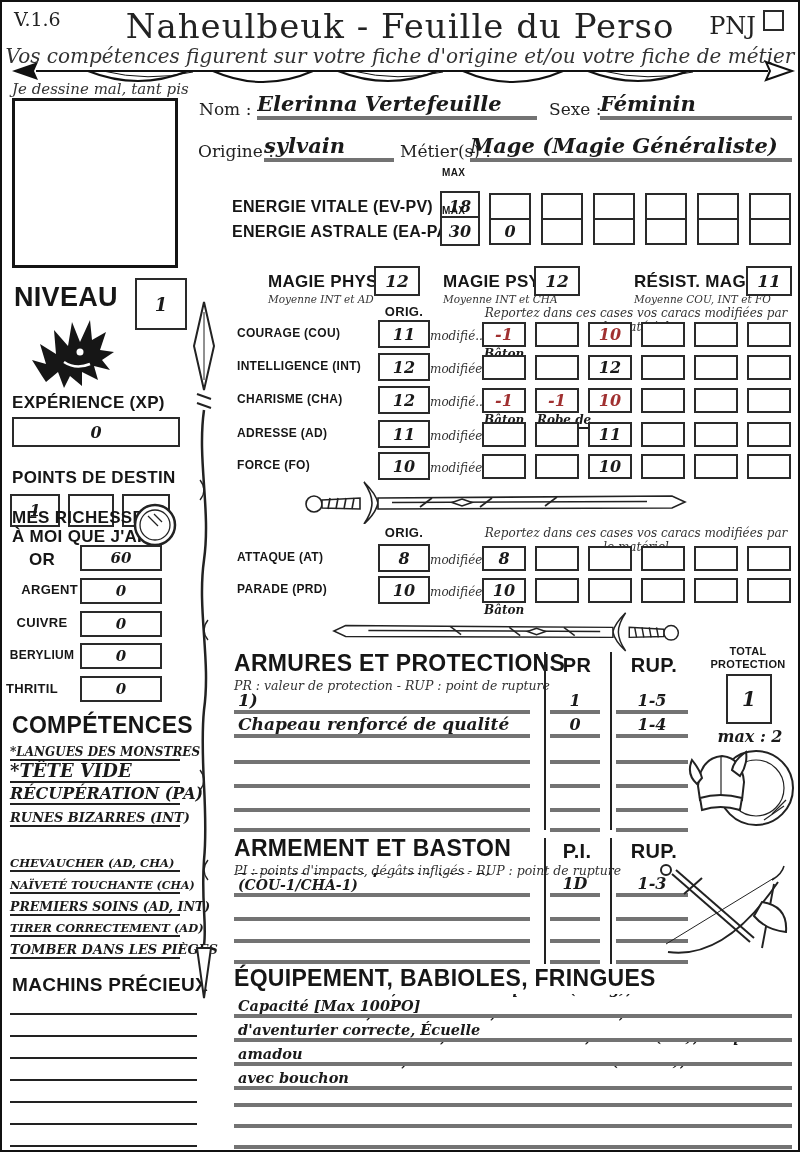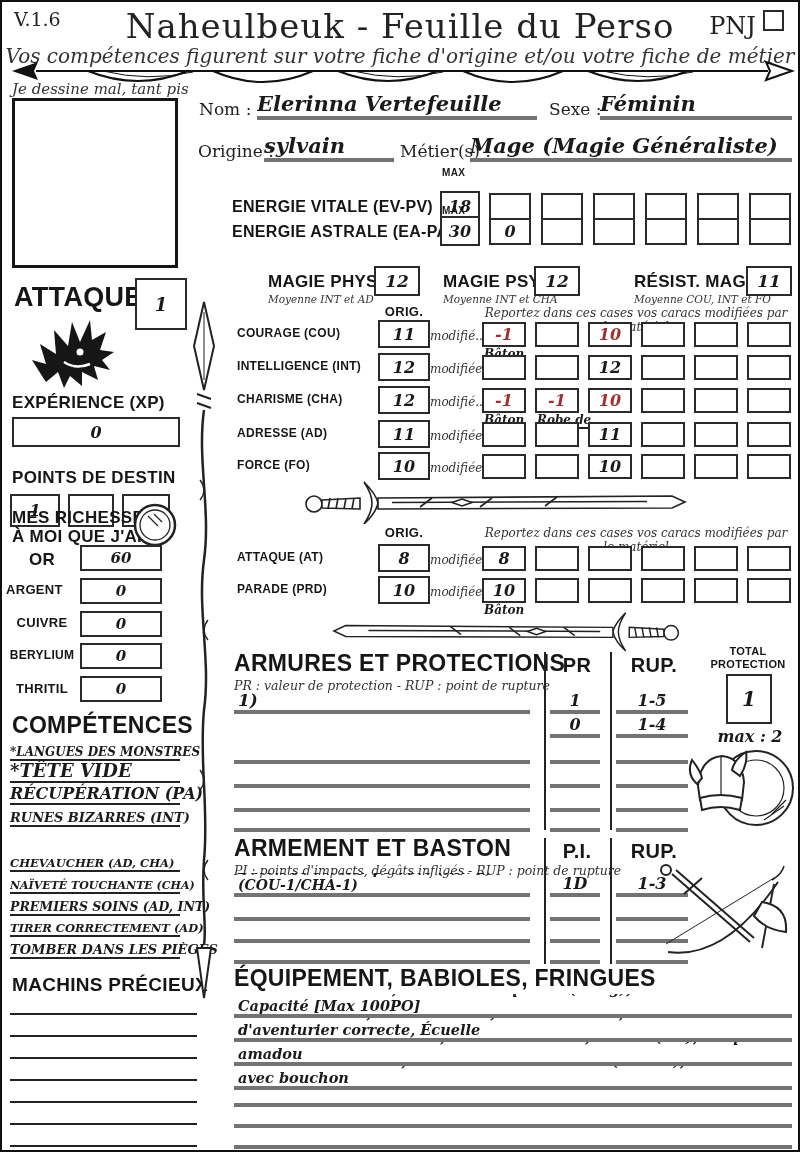--- a/index.html
+++ b/index.html
@@ -464,7 +464,7 @@
   <div class="fld eqline" style="top:1102px;"></div>
   <div class="fld eqline" style="top:1123px;"></div>
 
-  <div class="abs lbl" style="left:12px;top:280px;font-size:27px;">ATTAQUE</div>
+  <div class="abs lbl" style="left:12px;top:280px;font-size:27px;">NIVEAU</div>
   <div class="box" style="left:133px;top:276px;width:52px;height:52px;">
       <span class="hw" style="font-size:18px;">1</span>
     </div>

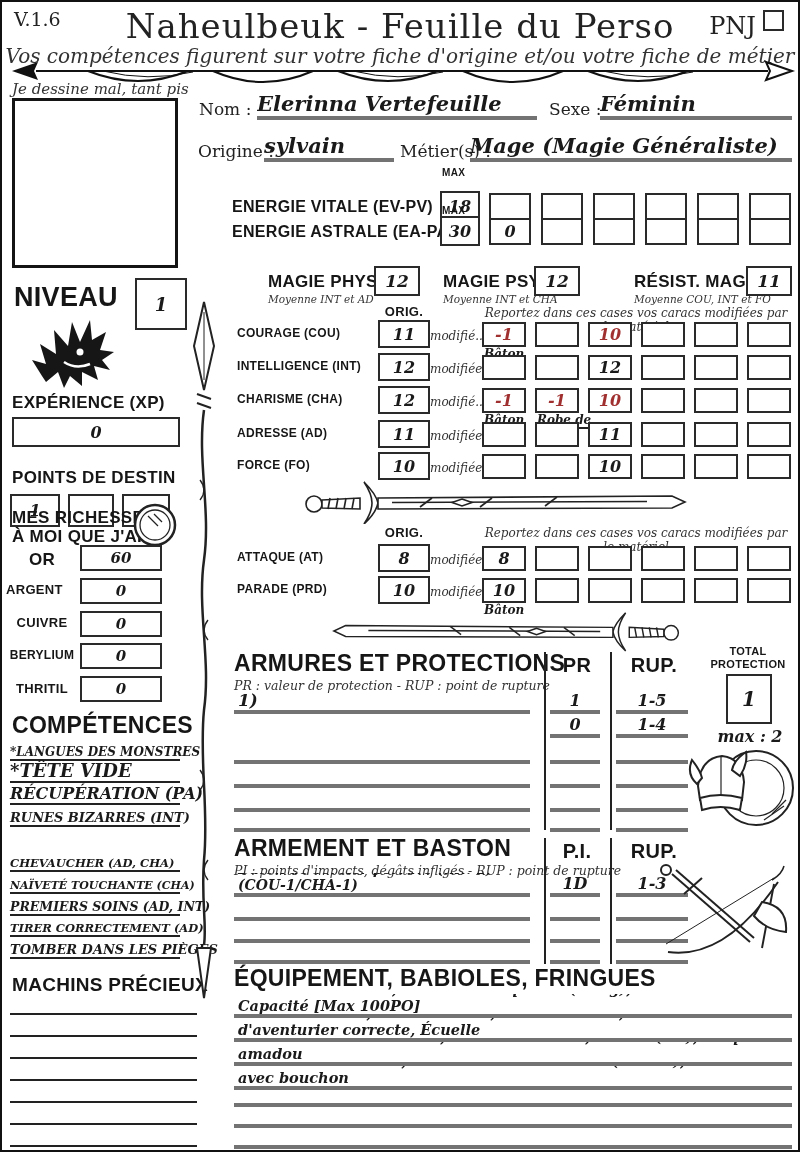--- a/index.html
+++ b/index.html
@@ -508,7 +508,7 @@
   <div class="box" style="left:78px;top:543px;width:82px;height:26px;">
       <span class="hw" style="font-size:15px;">60</span>
     </div>
-  <div class="abs lbl" style="left:4px;top:580px;width:72px;text-align:left;font-size:13px;">ARGENT</div>
+  <div class="abs lbl" style="left:4px;top:580px;width:72px;text-align:right;font-size:13px;">ARGENT</div>
   <div class="box" style="left:78px;top:576px;width:82px;height:26px;">
       <span class="hw" style="font-size:15px;">0</span>
     </div>

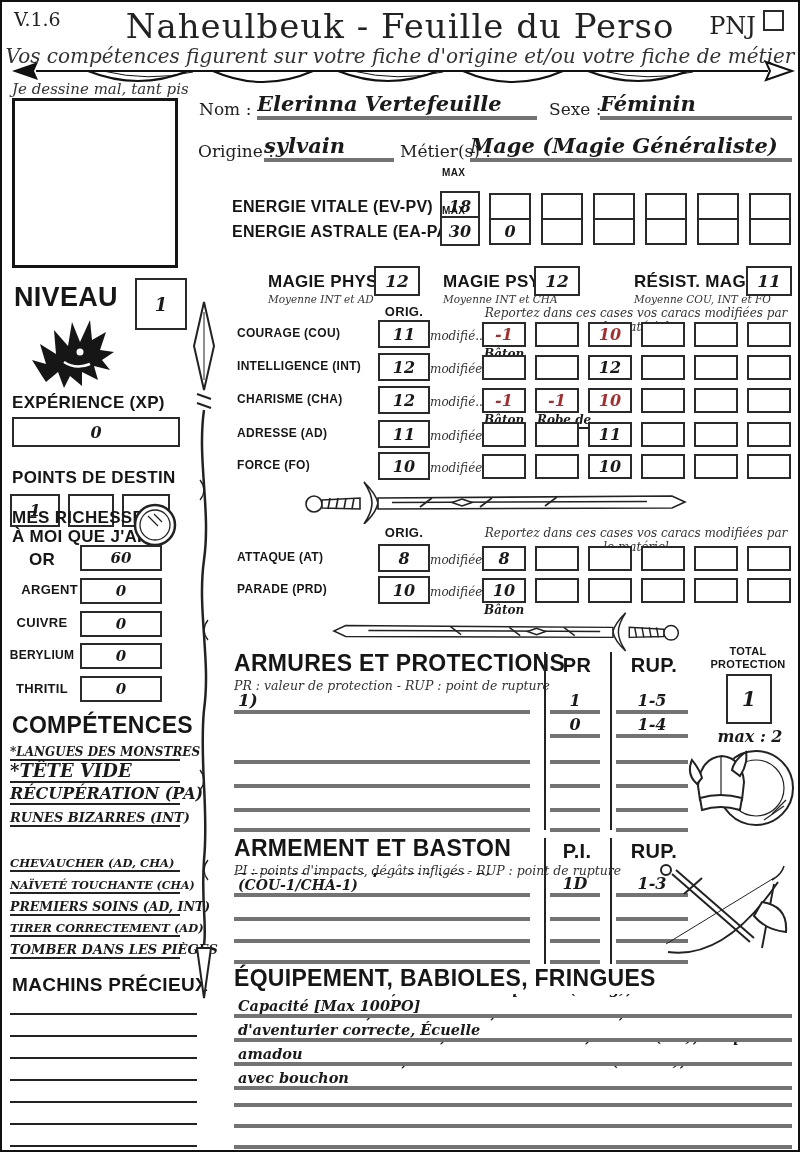--- a/index.html
+++ b/index.html
@@ -520,7 +520,7 @@
   <div class="box" style="left:78px;top:641px;width:82px;height:26px;">
       <span class="hw" style="font-size:15px;">0</span>
     </div>
-  <div class="abs lbl" style="left:4px;top:679px;width:72px;text-align:center;font-size:13px;">THRITIL</div>
+  <div class="abs lbl" style="left:4px;top:679px;width:72px;text-align:left;font-size:13px;">THRITIL</div>
   <div class="box" style="left:78px;top:674px;width:82px;height:26px;">
       <span class="hw" style="font-size:15px;">0</span>
     </div>

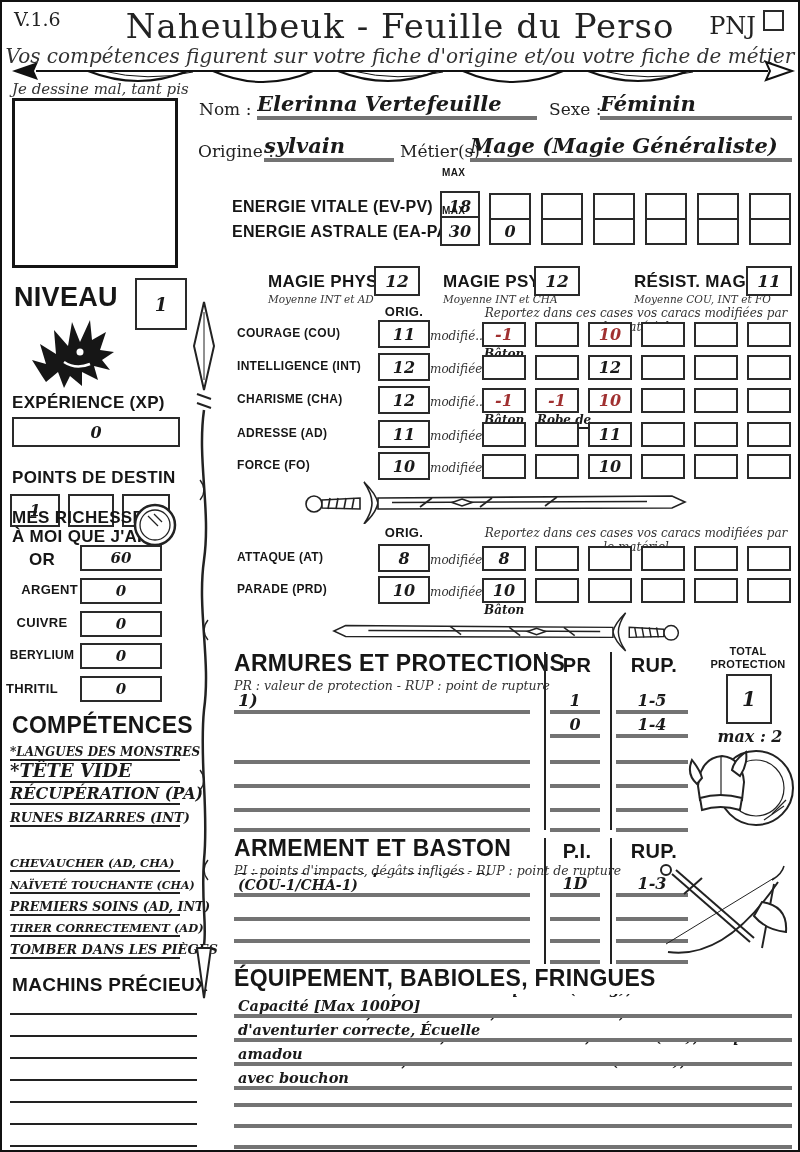--- a/index.html
+++ b/index.html
@@ -346,6 +346,9 @@
       </div>
   </div>
   <div class="trow" style="top:712px;">
+    <div class="fld nm">
+        <span class="hw" style="font-size:17px;">Chapeau renforcé de qualité</span>
+      </div>
     <div class="fld ctr c1">
         <span class="hw">0</span>
       </div>

